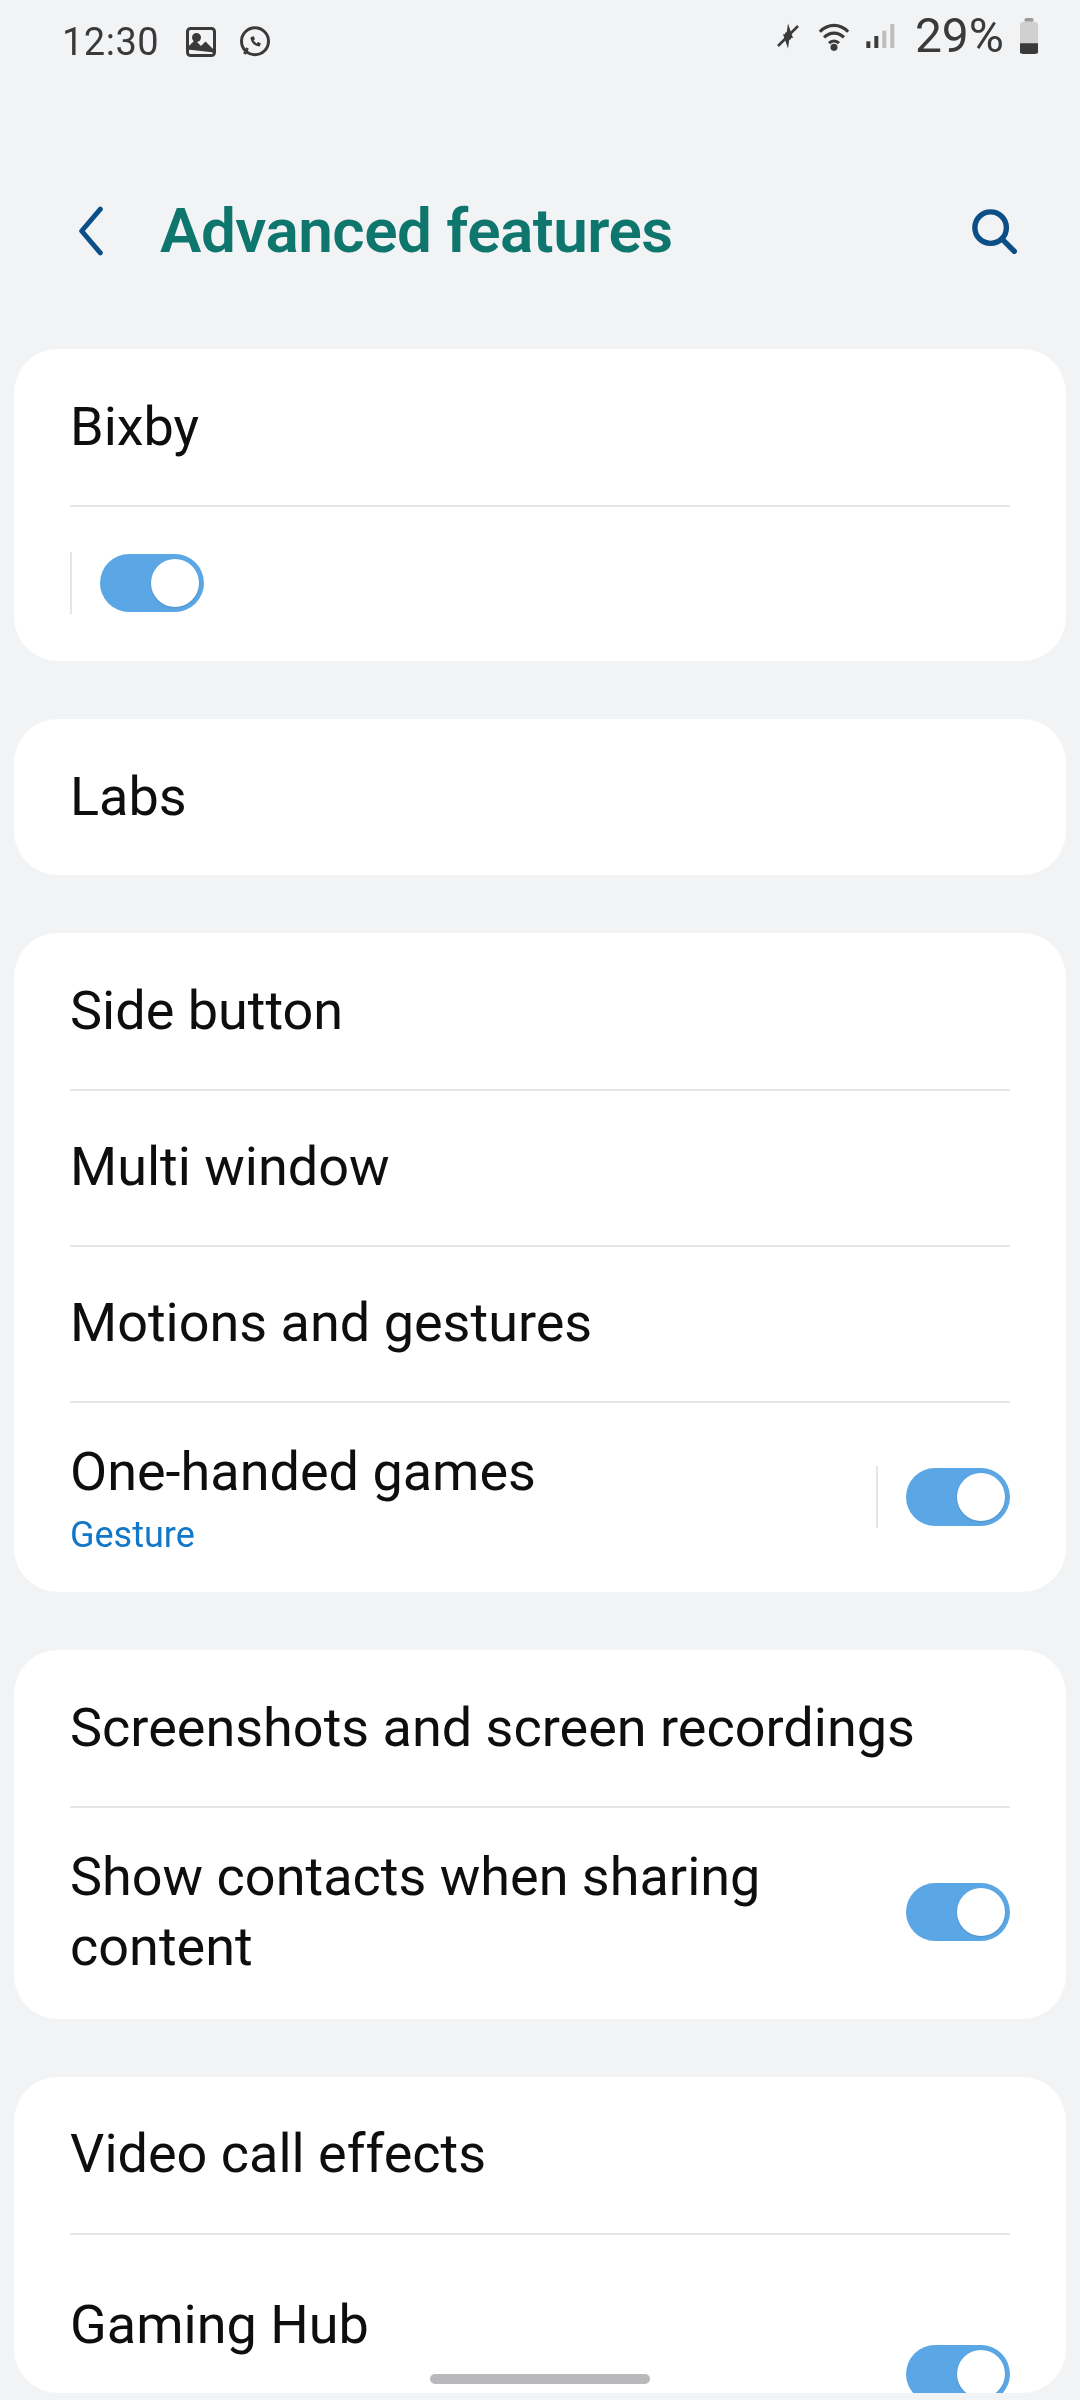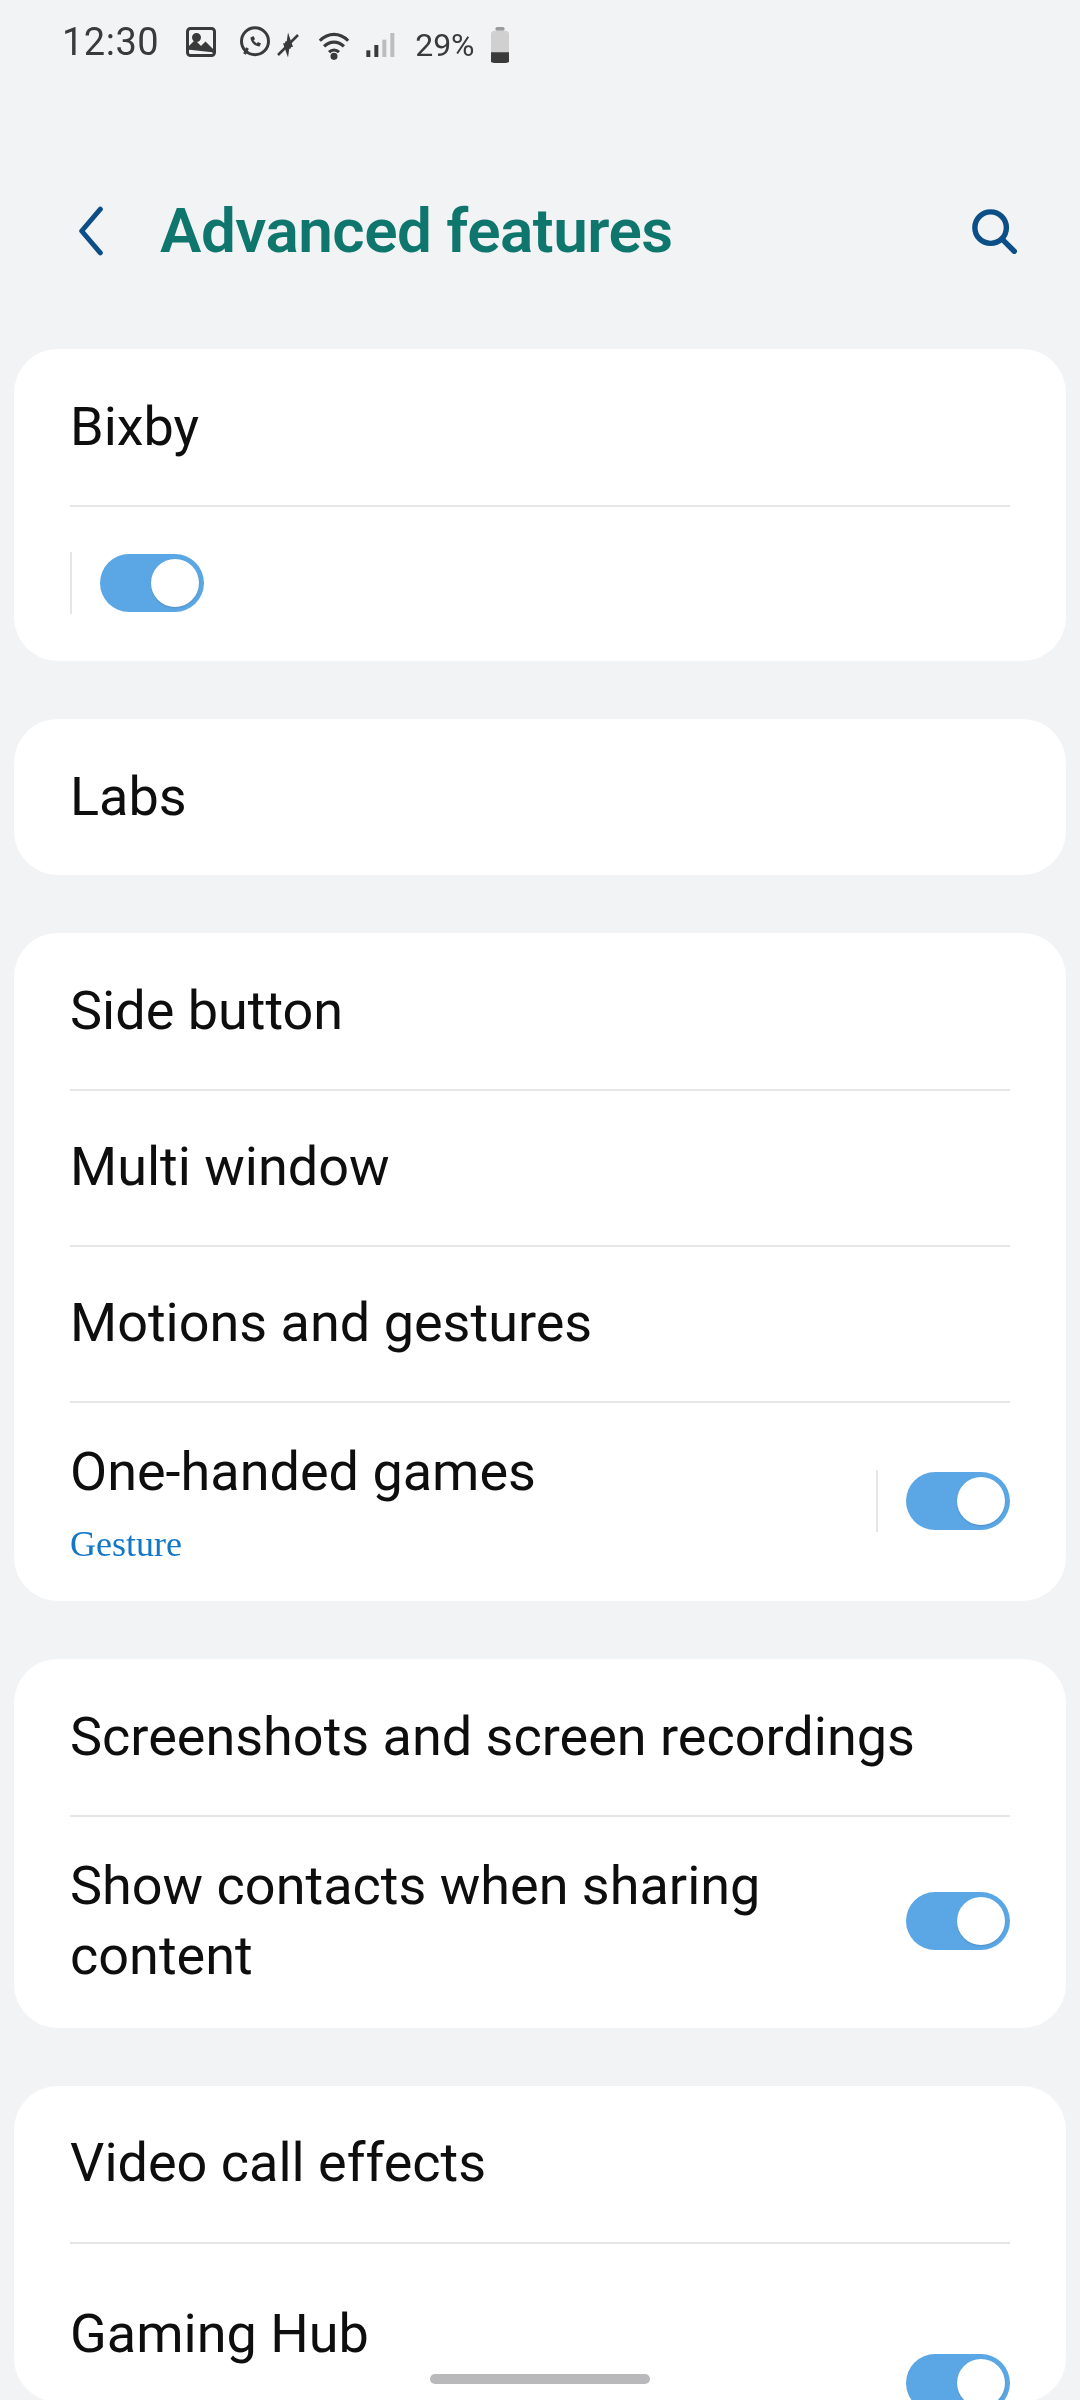--- a/index.html
+++ b/index.html
@@ -7,7 +7,7 @@
   .screen { width:1080px; height:2400px; position:relative; background:#f2f3f5; }
 
   
-  .status-bar { height:68px; padding:8px 40px 0 62px; display:flex; align-items:flex-end; font-size:36px; color:#3a3a3a; }
+  .status-bar { height:68px; padding:8px 40px 0 62px; display:flex; align-items:flex-end; justify-content:space-between; font-size:36px; color:#3a3a3a; }
   .status-left { display:flex; align-items:center; gap:18px; padding-bottom:4px; }
   .status-left .time { font-size:38px; font-weight:400; letter-spacing:0.5px; margin-right:6px; }
   .status-left .ic, .status-right .ic { display:inline-flex; align-items:center; }

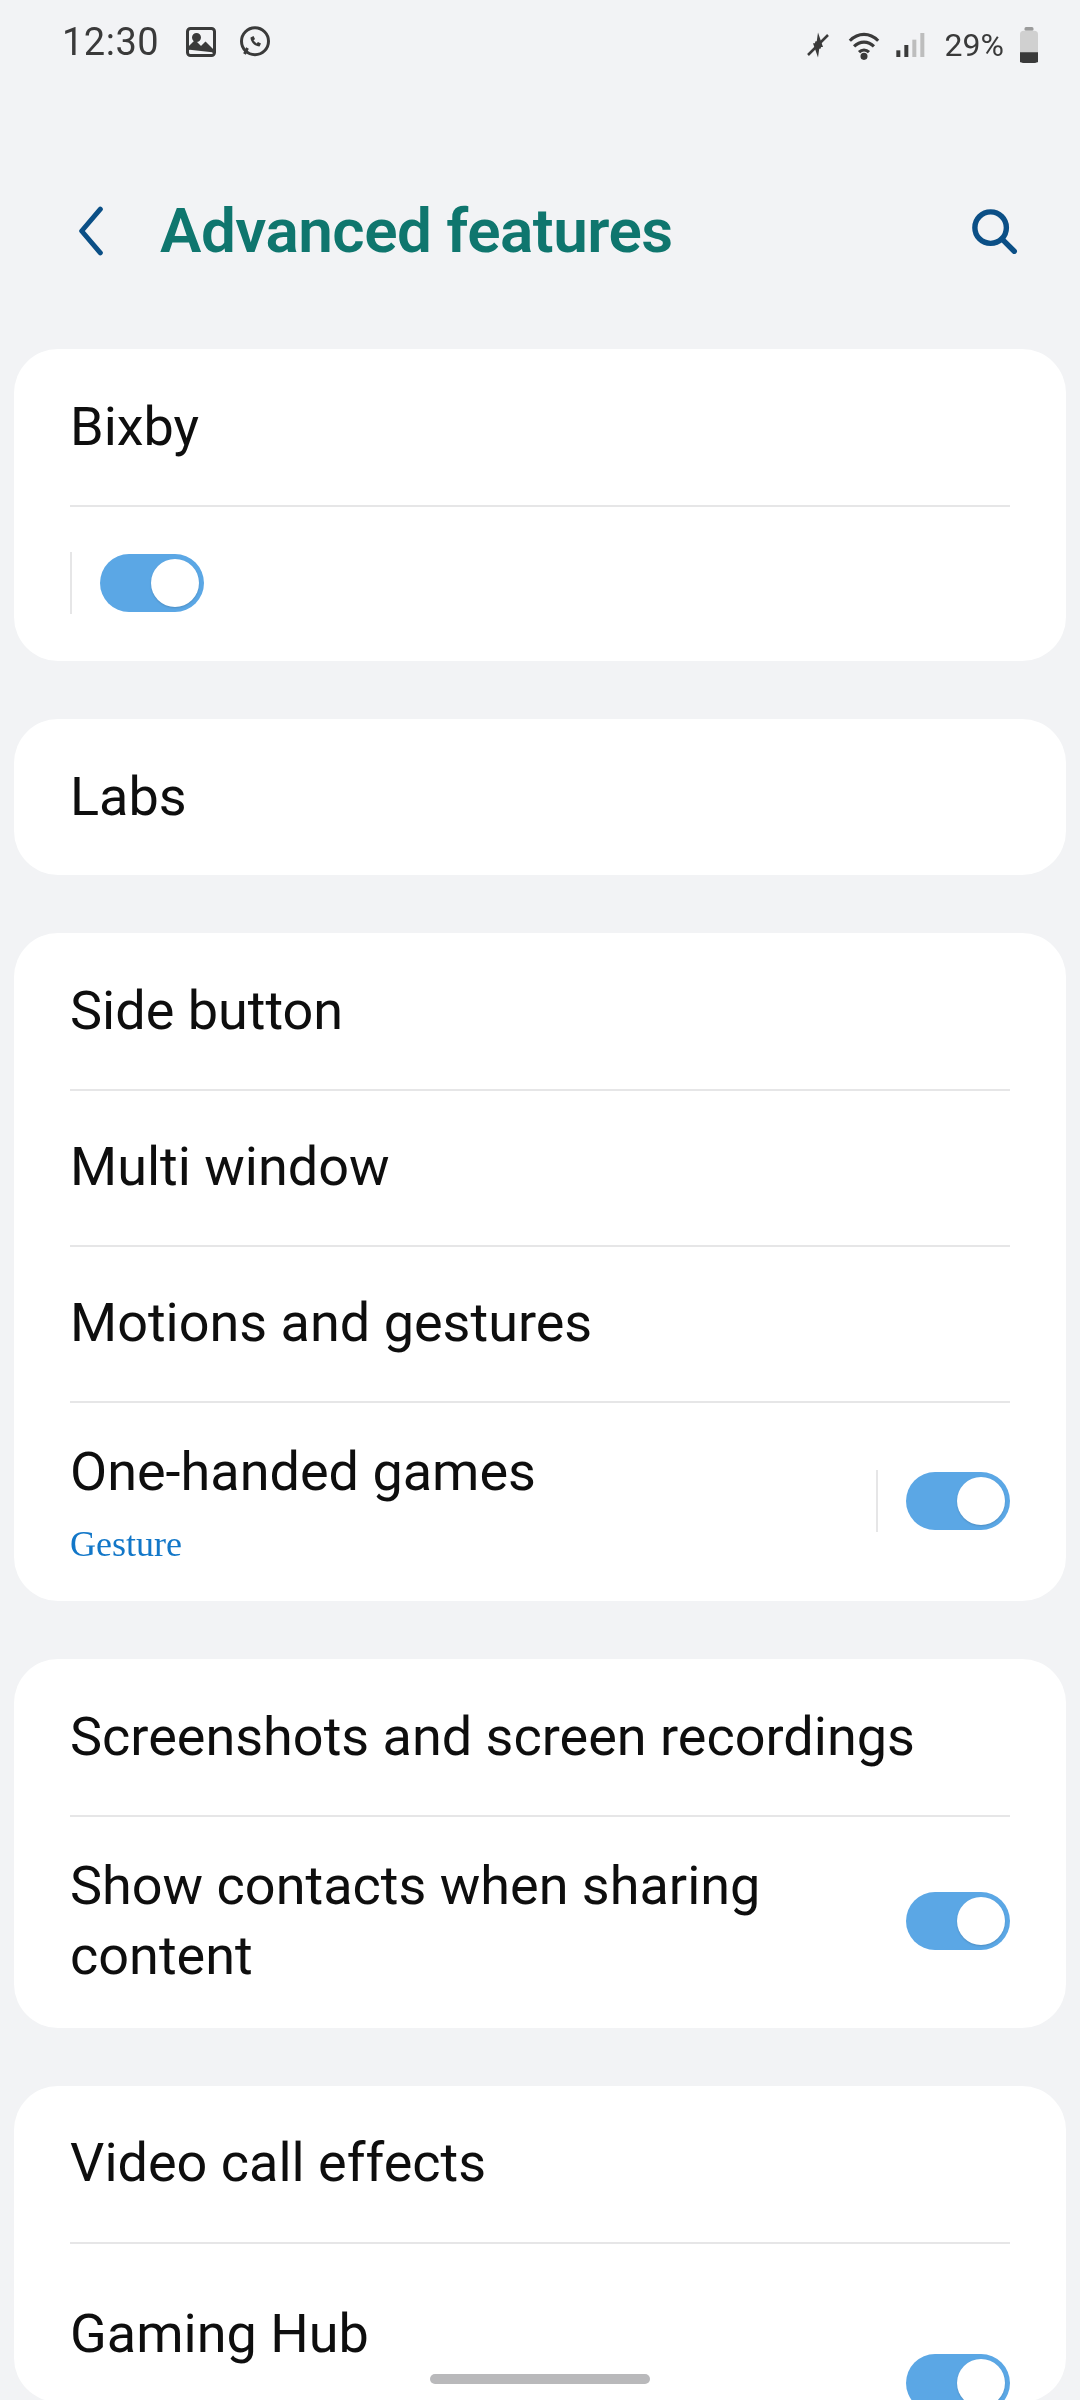--- a/index.html
+++ b/index.html
@@ -12,7 +12,7 @@
   .status-left .time { font-size:38px; font-weight:400; letter-spacing:0.5px; margin-right:6px; }
   .status-left .ic, .status-right .ic { display:inline-flex; align-items:center; }
   .status-right { display:flex; align-items:center; gap:14px; padding-bottom:4px; }
-  .status-right .pct { font-size:32px; margin-left:4px; }
+  .status-right .pct { font-size:48px; margin-left:4px; }
 
   
   .header { padding:126px 44px 82px 60px; display:flex; align-items:center; }

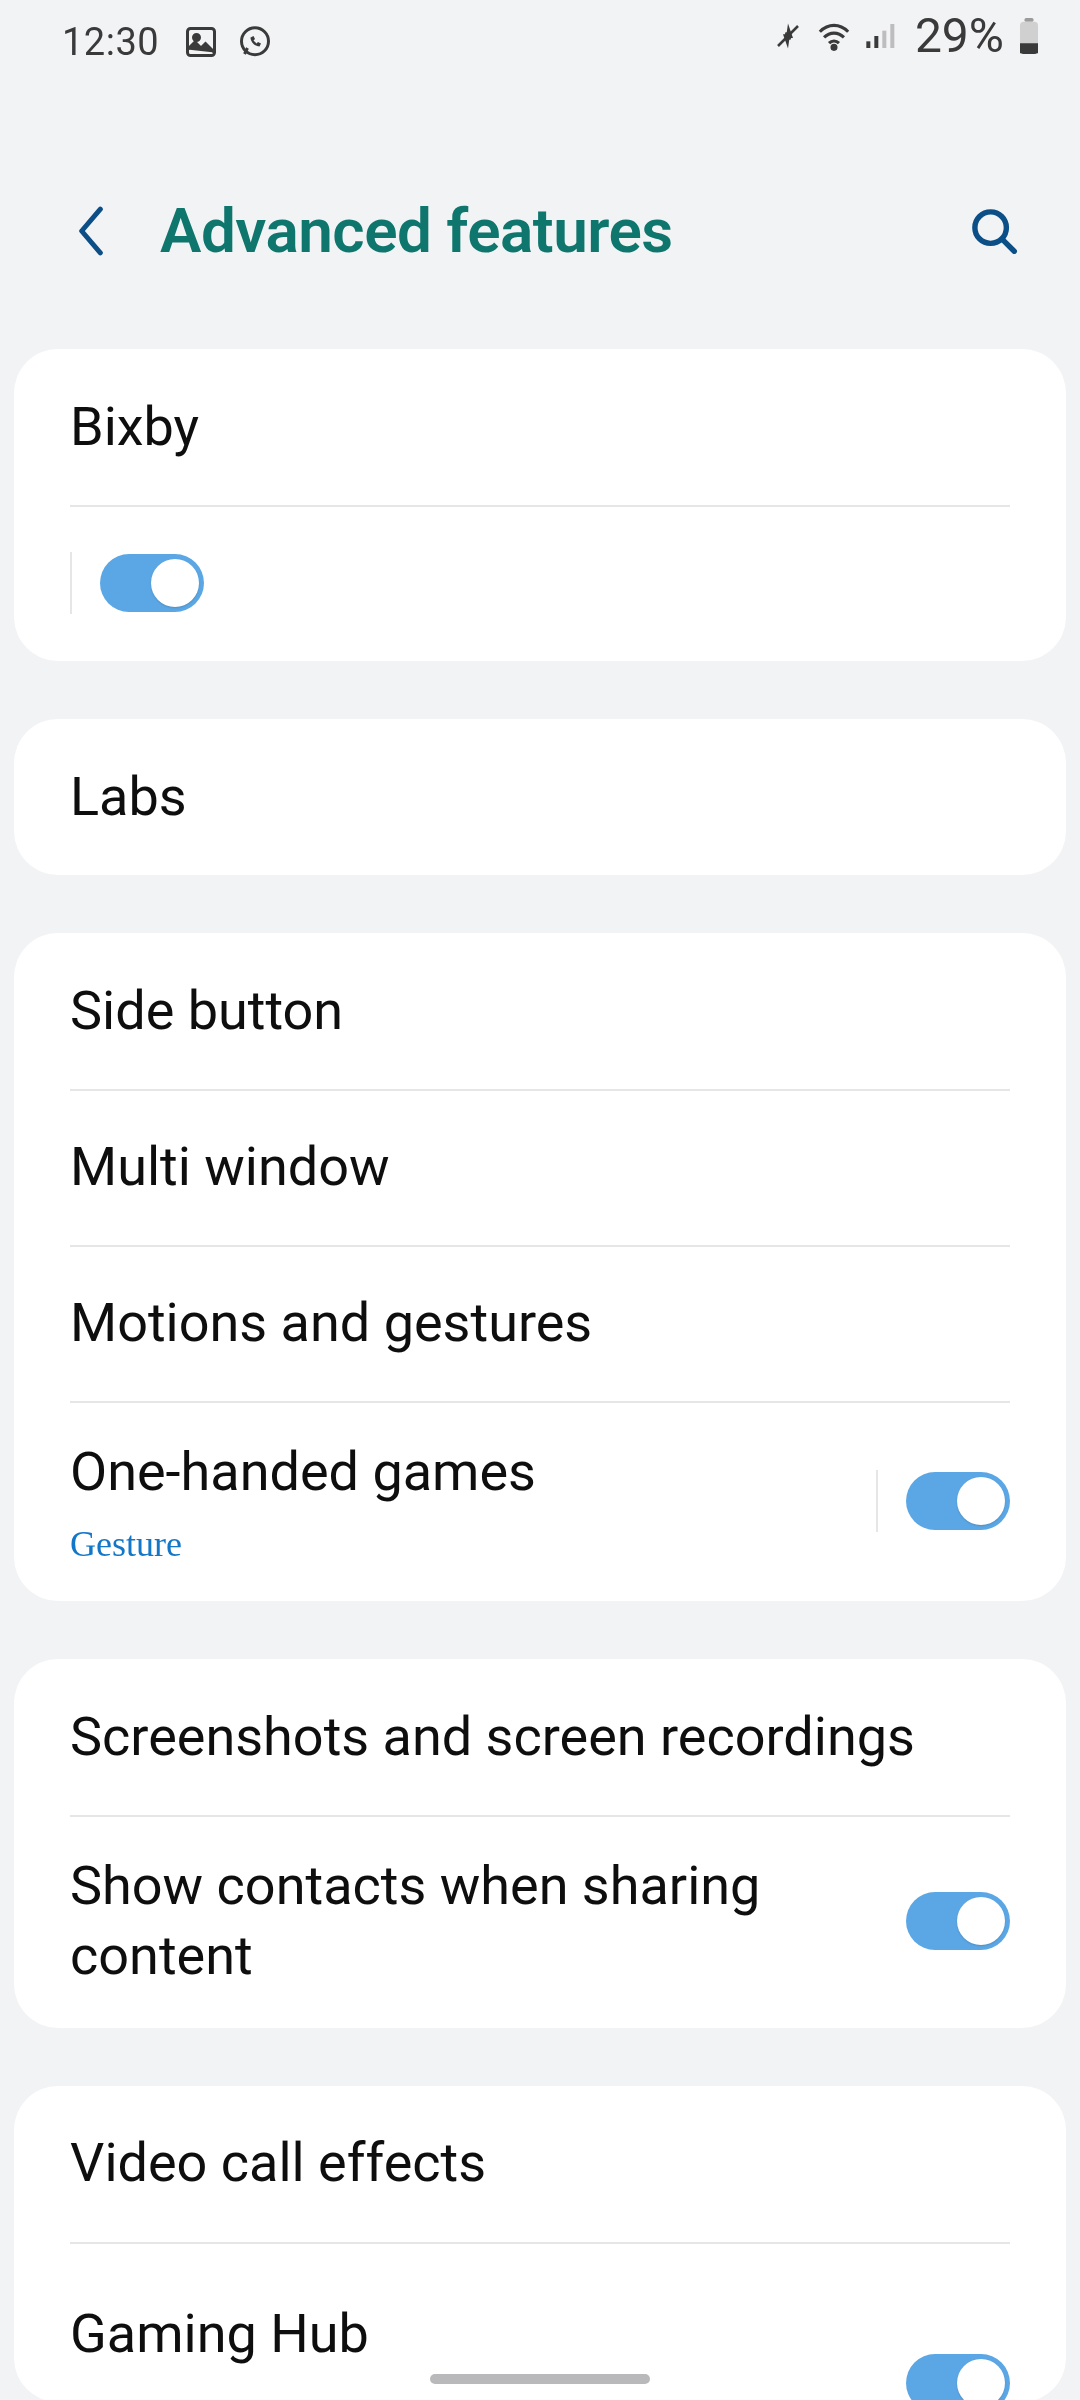--- a/index.html
+++ b/index.html
@@ -27,7 +27,7 @@
   .row.small { min-height:156px; }
   .row + .row::before { content:""; position:absolute; top:0; left:56px; right:56px; height:2px; background:#e6e6e7; }
   .row .label { font-size:54px; color:#0e0e0e; line-height:1.3; }
-  .row .sub { font-size:36px; color:#1277c8; margin-top:16px;font-family:Liberation Serif, serif; }
+  .row .sub { font-size:36px; color:#1277c8; margin-top:7px; }
   .row .sub.gray { color:#8a8a8a; font-size:36px; letter-spacing:-0.3px; }
   .row .col { flex:1; display:flex; flex-direction:column; justify-content:center; padding-right:20px; }
   .vsep { width:2px; height:62px; background:#e6e6e7; margin-right:28px; }

